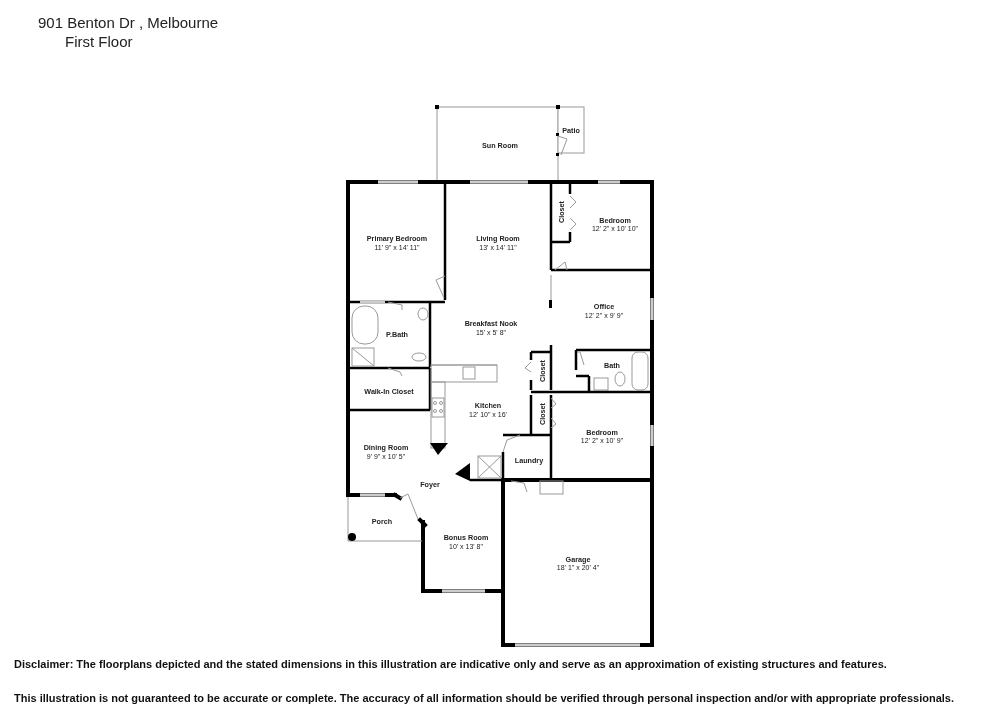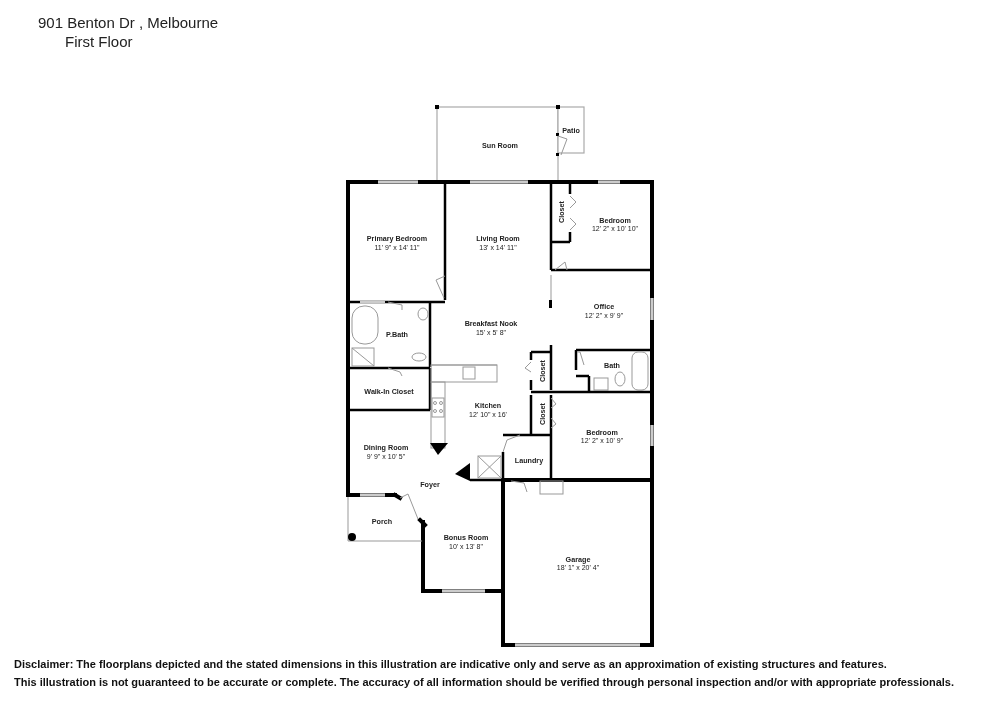--- a/index.html
+++ b/index.html
@@ -184,6 +184,6 @@
 </svg>
 
 <div class="disc" style="top:658px;">Disclaimer: The floorplans depicted and the stated dimensions in this illustration are indicative only and serve as an approximation of existing structures and features.</div>
-<div class="disc" style="top:676px;">This illustration is not guaranteed to be accurate or complete. The accuracy of all information should be verified through personal inspection and/or with appropriate professionals.</div>
+<div class="disc" style="top:692px;">This illustration is not guaranteed to be accurate or complete. The accuracy of all information should be verified through personal inspection and/or with appropriate professionals.</div>
 
 </body></html>

